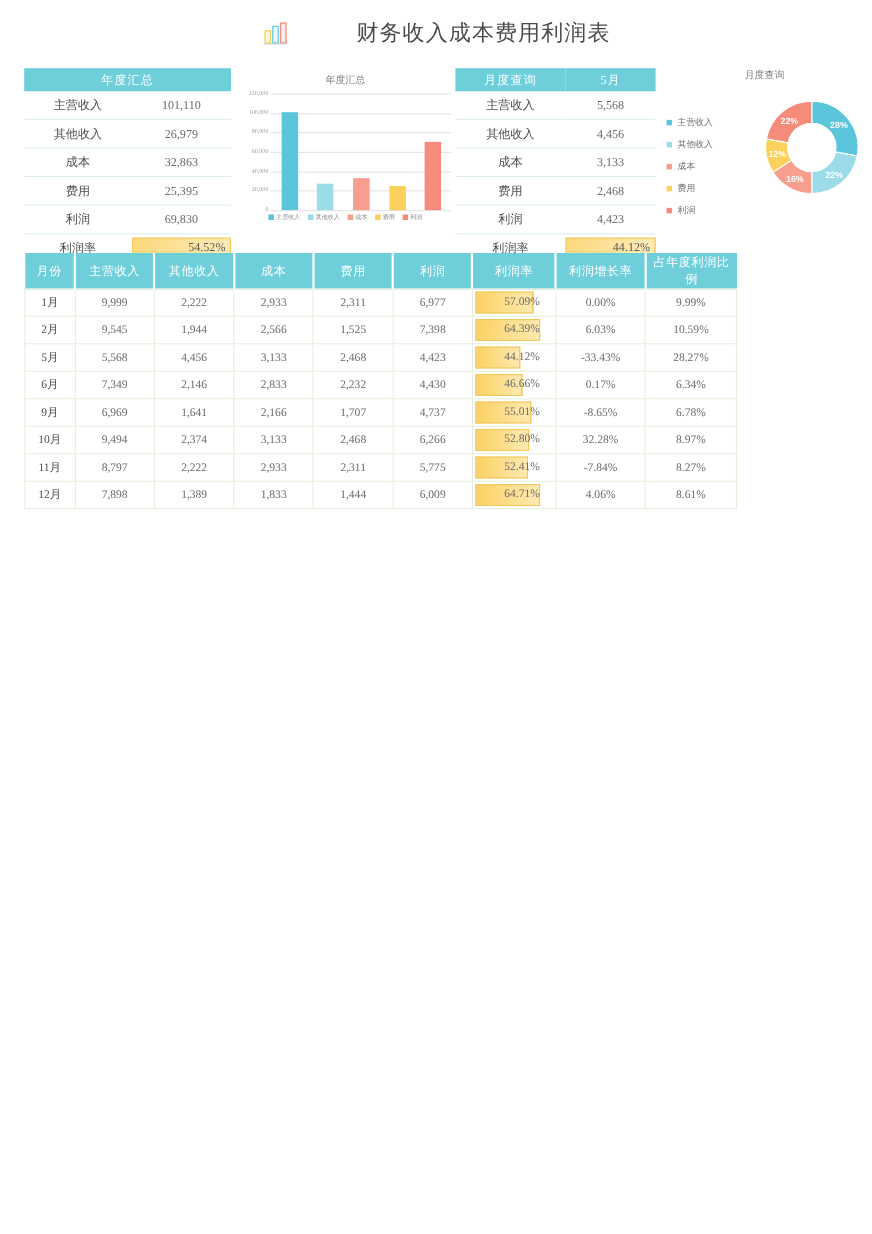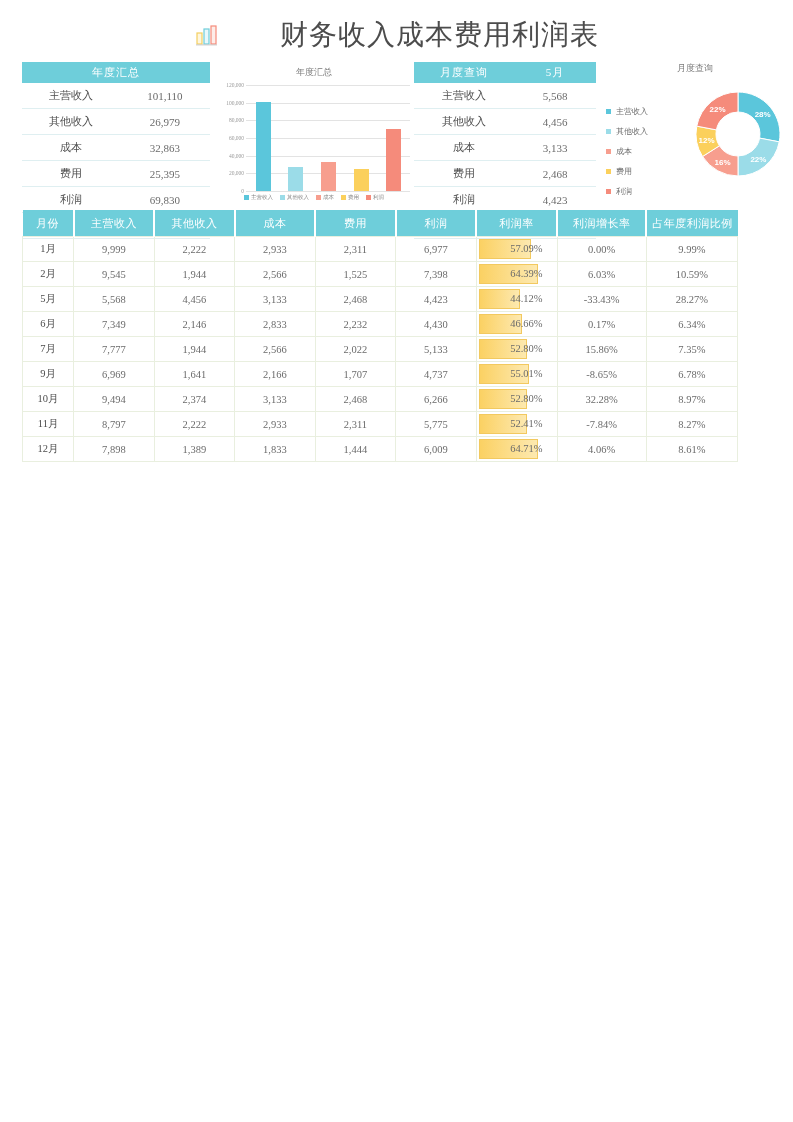--- a/index.html
+++ b/index.html
@@ -13,7 +13,7 @@
   
   .title-row{position:absolute;left:0;top:16px;width:793px;display:flex;justify-content:center;align-items:center;gap:14px;}
   .title-icon{width:26px;height:26px;display:block;}
-  .title-text{font-size:28px;color:#4c4c4c;letter-spacing:1px;font-family:"Liberation Serif","DejaVu Serif",serif;margin-left:46px;}
+  .title-text{font-size:20px;color:#4c4c4c;letter-spacing:1px;font-family:"Liberation Serif","DejaVu Serif",serif;margin-left:46px;}
 
   
   .minitable{position:absolute;border-collapse:collapse;}

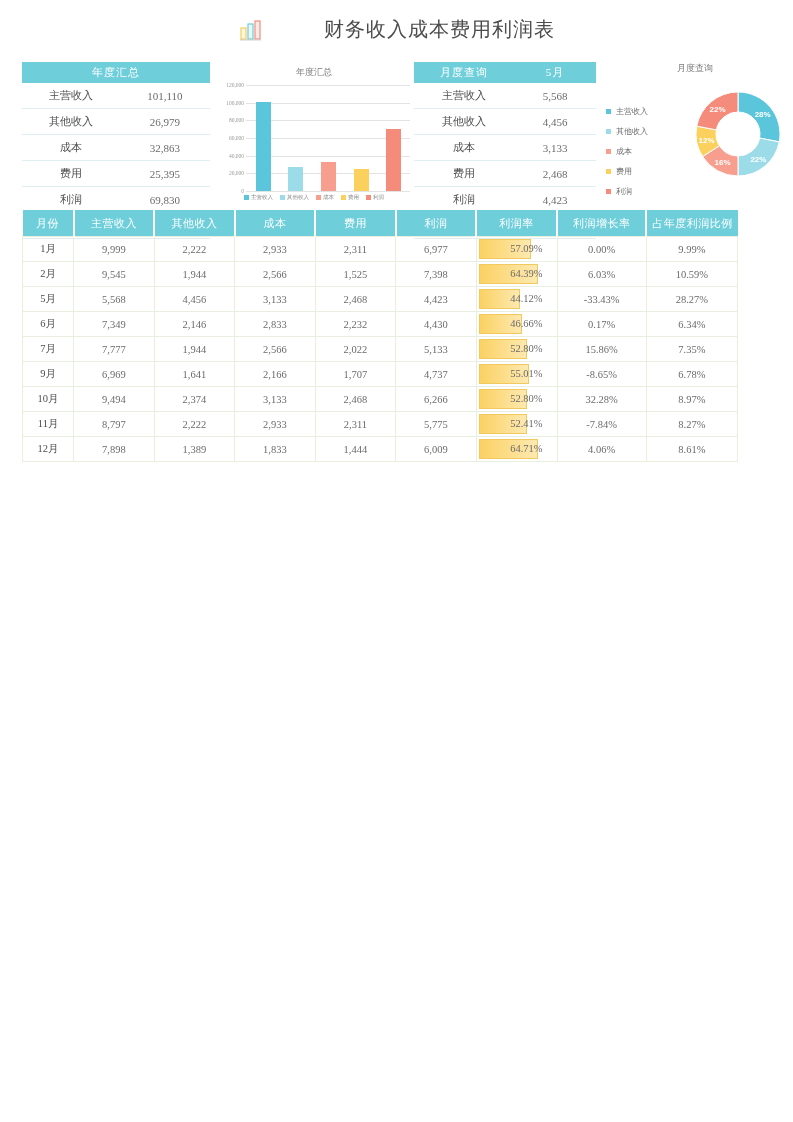--- a/index.html
+++ b/index.html
@@ -50,7 +50,7 @@
   .dn-svg{position:absolute;left:88px;top:22px;}
 
   
-  .maintable{position:absolute;left:22px;top:210px;border-collapse:collapse;width:716px;}
+  .maintable{position:absolute;left:22px;top:230px;border-collapse:collapse;width:648px;}
   .maintable th{background:#6ECEDA;color:#ffffff;font-weight:normal;font-size:11px;height:24px;
                 border-right:2px solid #ffffff;letter-spacing:.5px;}
   .maintable th:last-child{border-right:none;}

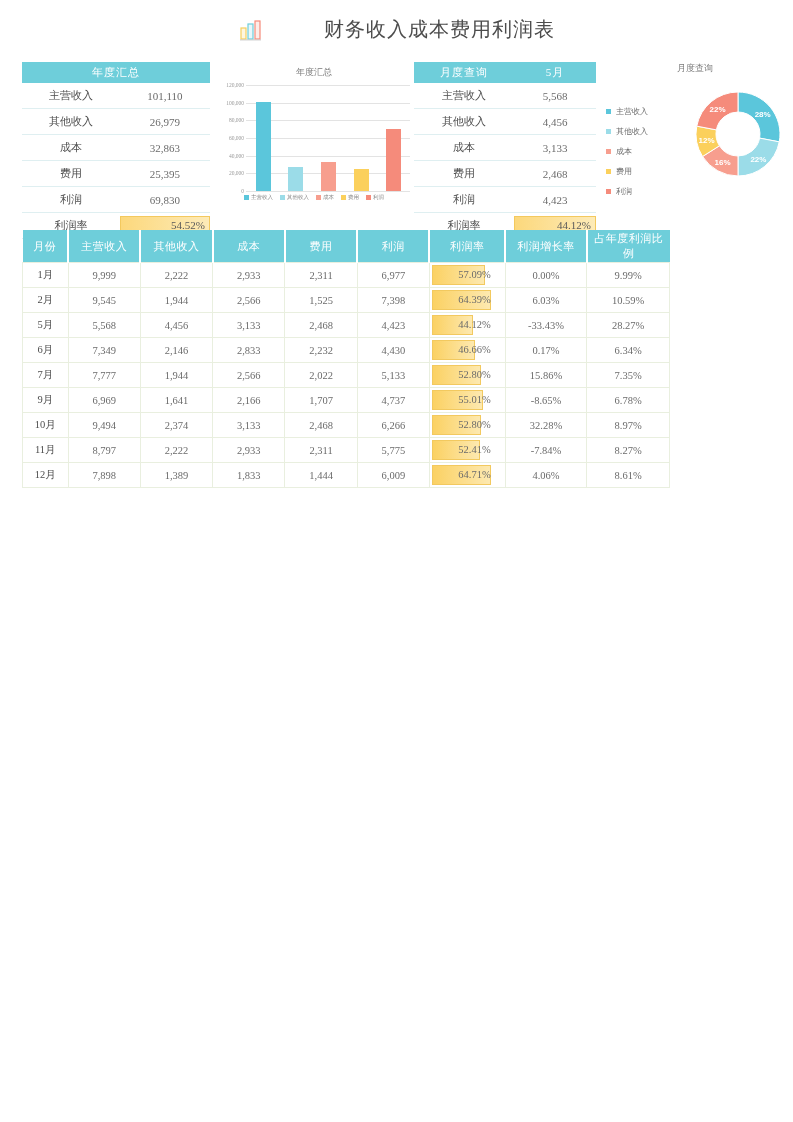--- a/index.html
+++ b/index.html
@@ -311,20 +311,6 @@
           <td>6.34%</td>
         </tr>
         <tr>
-          <td>7月</td>
-          <td>7,777</td>
-          <td>1,944</td>
-          <td>2,566</td>
-          <td>2,022</td>
-          <td>5,133</td>
-          <td class="bar-cell">
-            <div class="bar-fill" style="width: 46.7657px;"></div>
-            <span class="bar-txt">52.80%</span>
-          </td>
-          <td>15.86%</td>
-          <td>7.35%</td>
-        </tr>
-        <tr>
           <td>9月</td>
           <td>6,969</td>
           <td>1,641</td>

